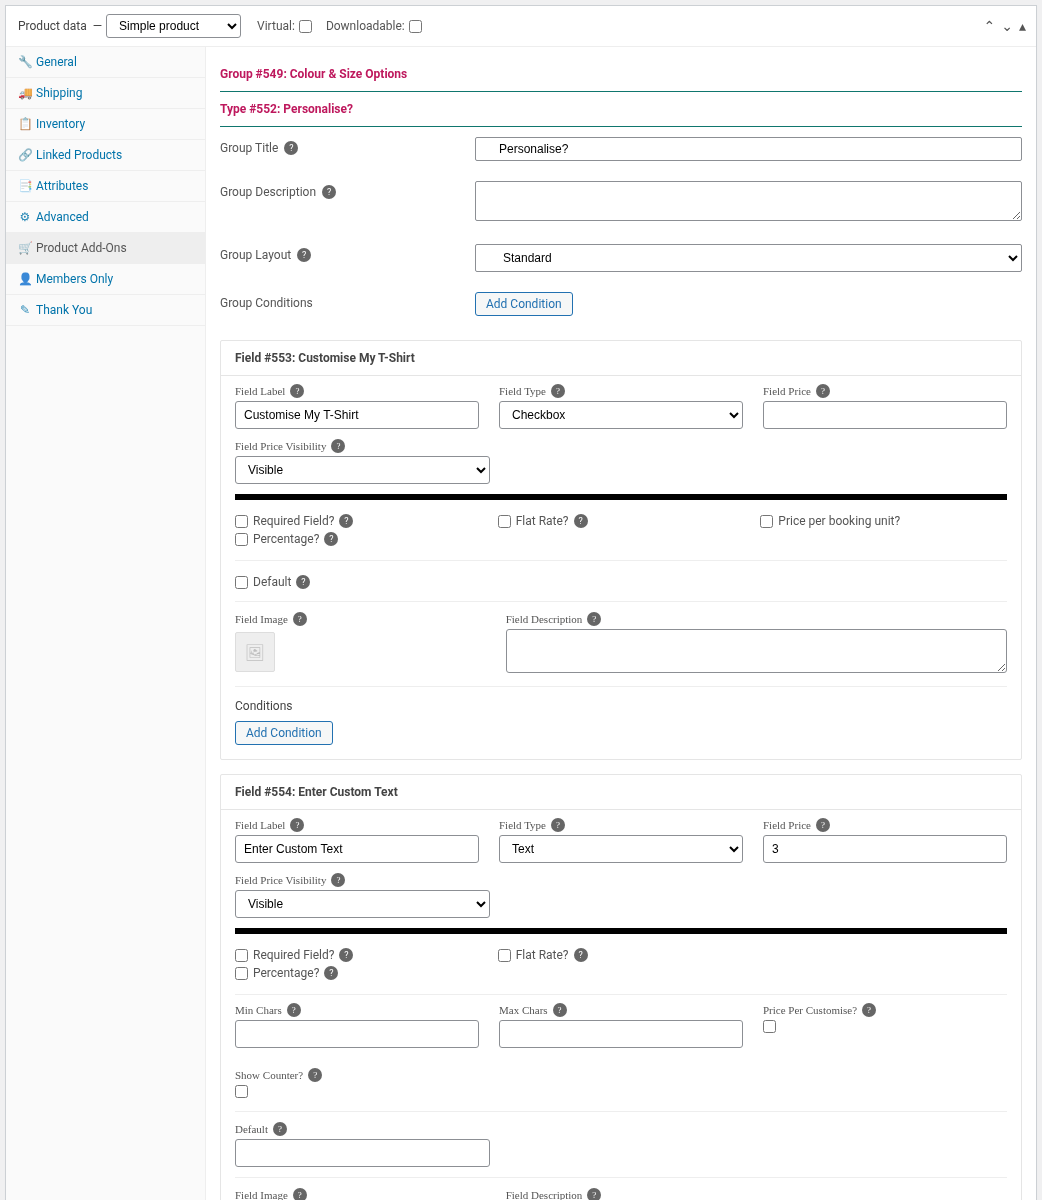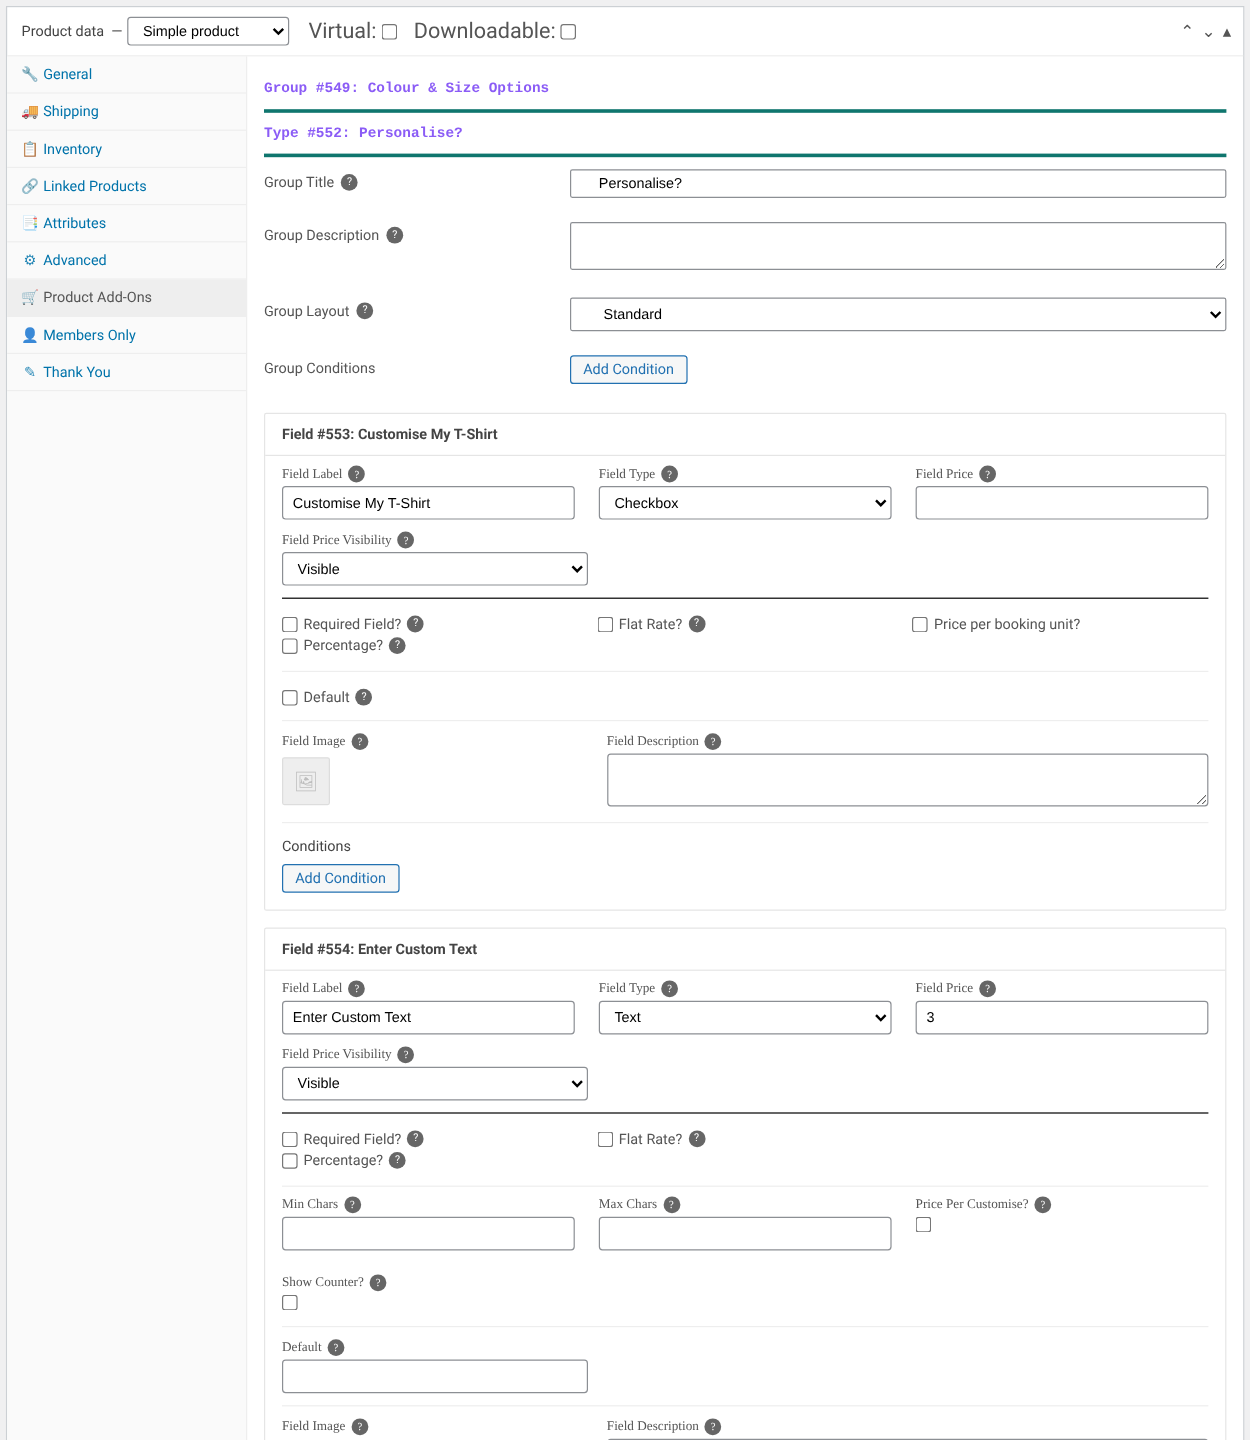--- a/index.html
+++ b/index.html
@@ -8,7 +8,7 @@
 .header-bar { display: flex; align-items: center; padding: 8px 12px; border-bottom: 1px solid #eee; position: relative; }
 .header-bar .title { font-weight: 400; color: #444; margin-right: 6px; }
 .header-bar select { margin-left: 4px; margin-right: 16px; font-size: 12px; padding: 2px 24px 2px 8px; border: 1px solid #8c8f94; border-radius: 3px; background: #fff; height: 24px; }
-.header-bar label { font-size: 18px; color: #555; margin-right: 4px; }
+.header-bar label { font-size: 12px; color: #555; margin-right: 4px; }
 .header-bar input[type="checkbox"] { margin-right: 14px; }
 .header-controls { position: absolute; right: 10px; display: flex; gap: 6px; align-items: center; }
 .header-controls span { color: #555; cursor: pointer; font-size: 14px; }

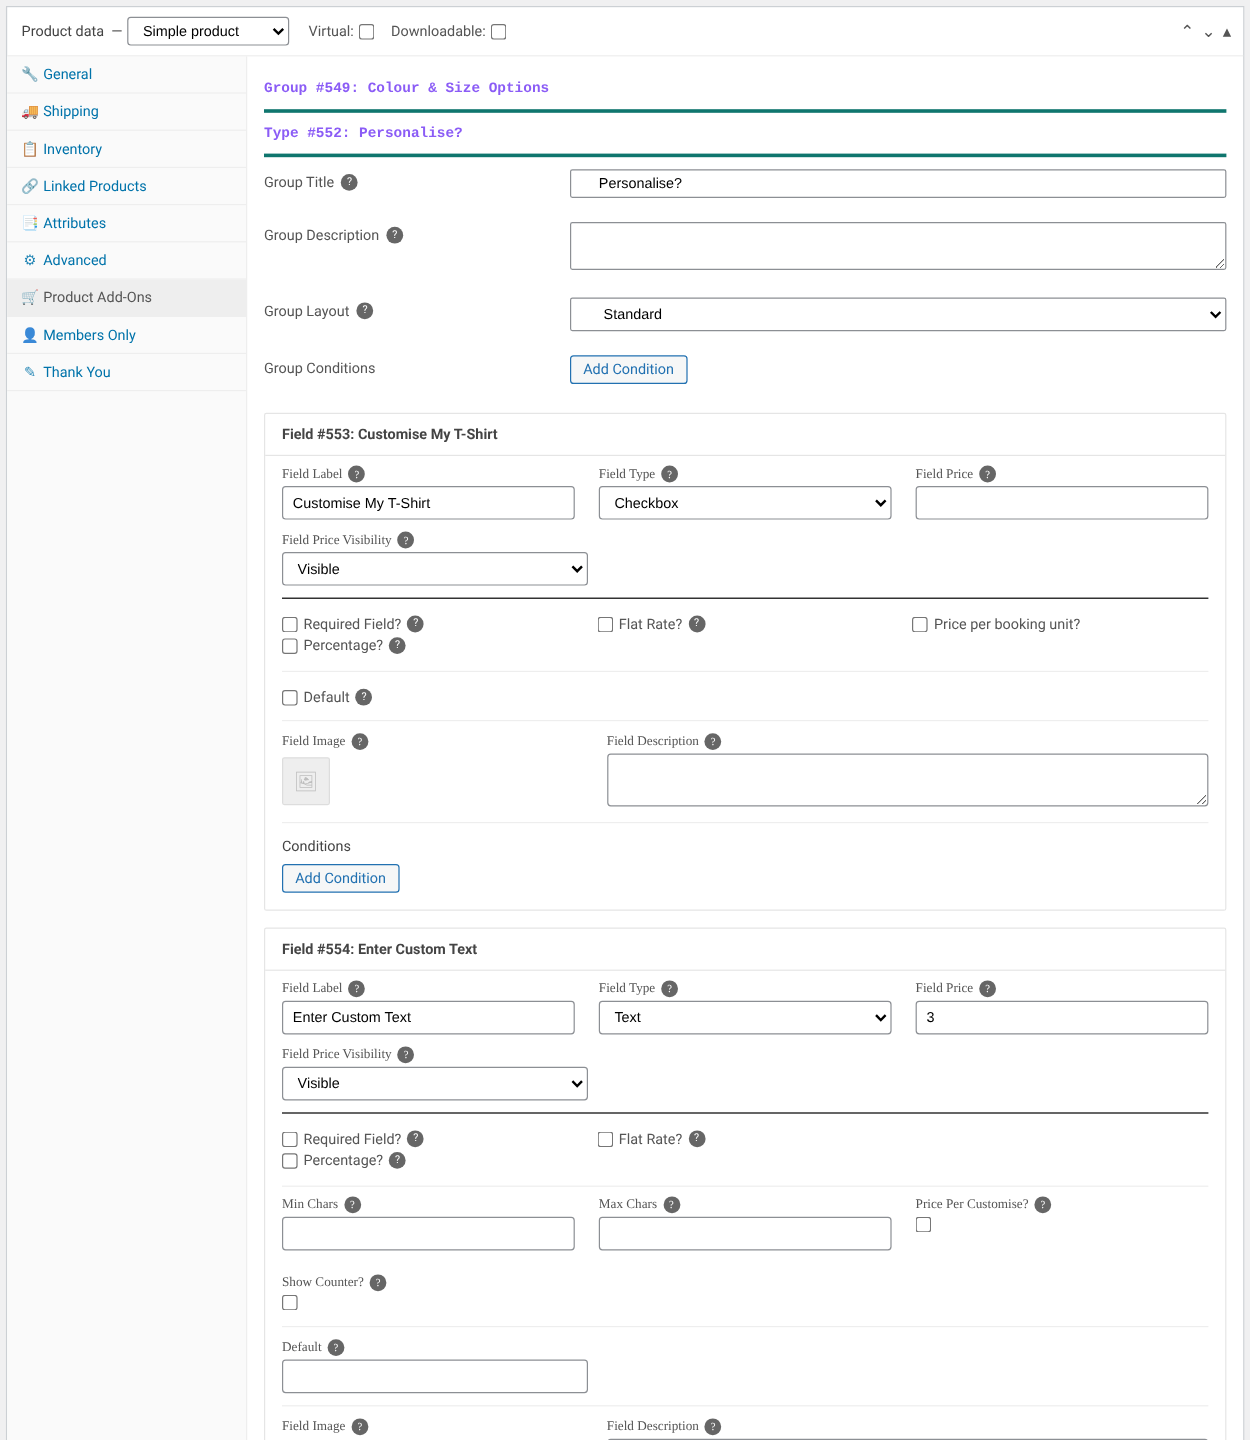--- a/index.html
+++ b/index.html
@@ -18,7 +18,7 @@
 .tabs a.active { background: #eee; color: #555; }
 .tabs a .ticon { display: inline-block; width: 14px; margin-right: 4px; text-align: center; color: inherit; opacity: 0.85; }
 .content { flex: 1; padding: 10px 14px; }
-.group-header { font-weight: 700; color: #8b5cf6; padding: 10px 0; border-bottom: 3px solid #0f766e; cursor: pointer; font-family: Liberation Mono, monospace; }
+.group-header { font-weight: 700; color: #be185d; padding: 10px 0; border-bottom: 1px solid #0f766e; cursor: pointer; }
 .form-row { display: flex; align-items: flex-start; padding: 10px 0; }
 .form-row .lbl { width: 255px; color: #555; font-size: 12px; display: flex; align-items: flex-end; gap: 6px; padding-top: 4px; }
 .form-row .ctrl { flex: 1; }

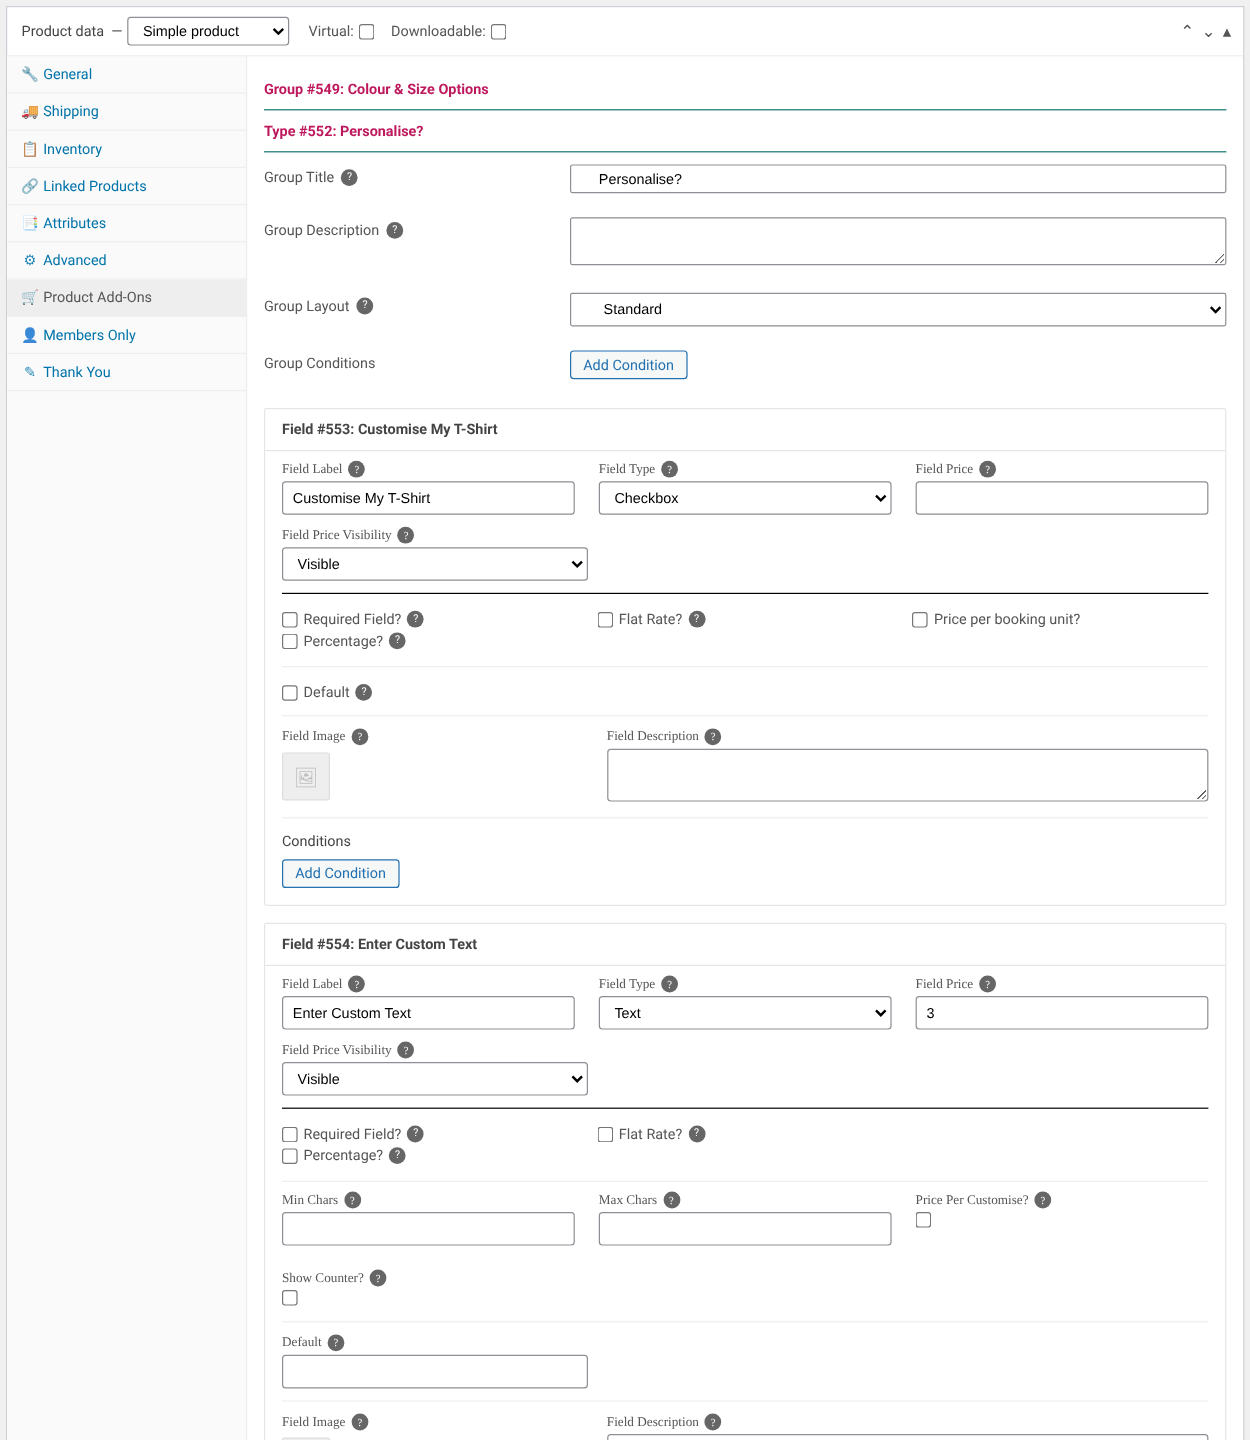--- a/index.html
+++ b/index.html
@@ -37,7 +37,7 @@
 .field-col textarea { height: 44px; resize: vertical; }
 .chk-row { display: flex; align-items: center; gap: 5px; font-size: 12px; color: #555; margin: 4px 0; }
 .chk-row input { margin: 0; }
-.chk-grid { display: flex; gap: 16px; border-top: 1px solid #000000; border-bottom: 1px solid #eee; padding: 10px 0; margin: 8px 0; }
+.chk-grid { display: flex; gap: 16px; border-top: 6px solid #000000; border-bottom: 1px solid #eee; padding: 10px 0; margin: 8px 0; }
 .chk-col { flex: 1; }
 .image-placeholder { width: 40px; height: 40px; background: #eee; border: 1px solid #ddd; border-radius: 2px; display: flex; align-items: center; justify-content: center; color: #aaa; margin-top: 6px; cursor: pointer; }
 .image-placeholder::before { content: "🖼"; font-size: 16px; filter: grayscale(1); opacity: 0.7; }

